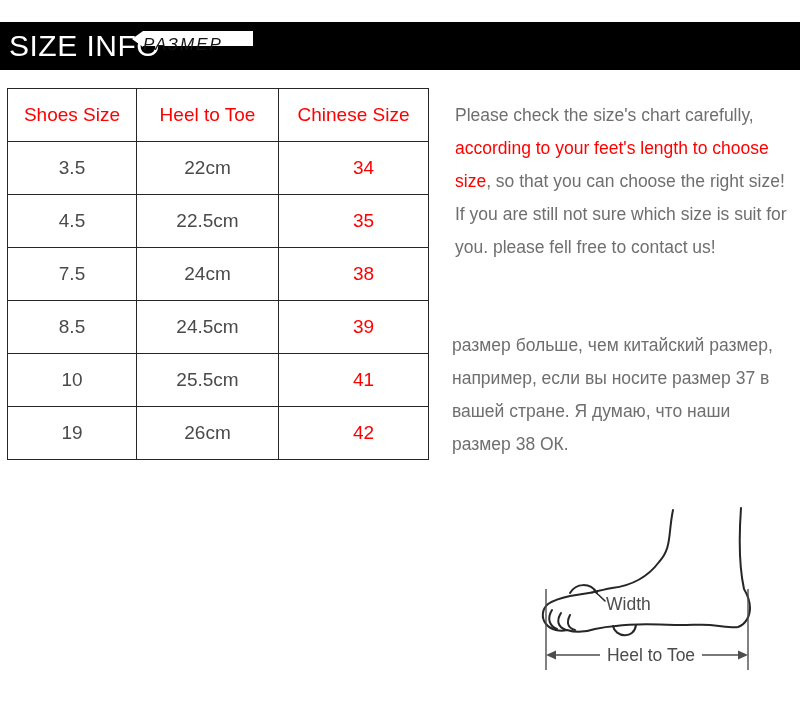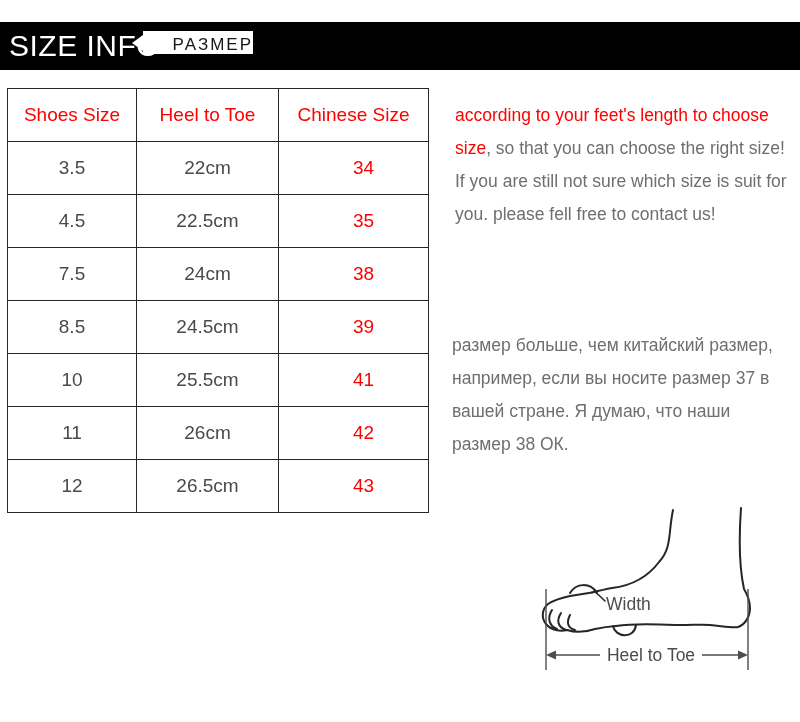--- a/index.html
+++ b/index.html
@@ -15,8 +15,8 @@
     color:var(--c-banner_fg); font-size:30px; letter-spacing:0.5px;
   }
   .bubble {
-    position:absolute; left:143px; top:9px; width:110px; height:23px;
-    background:var(--c-bubble_bg); text-align:right;
+    position:absolute; left:143px; top:9px; width:110px; height:15px;
+    background:var(--c-bubble_bg); text-align:left;font-style:italic;
   }
   .bubble-arrow {
     position:absolute; left:-11px; top:50%; transform:translateY(-50%);

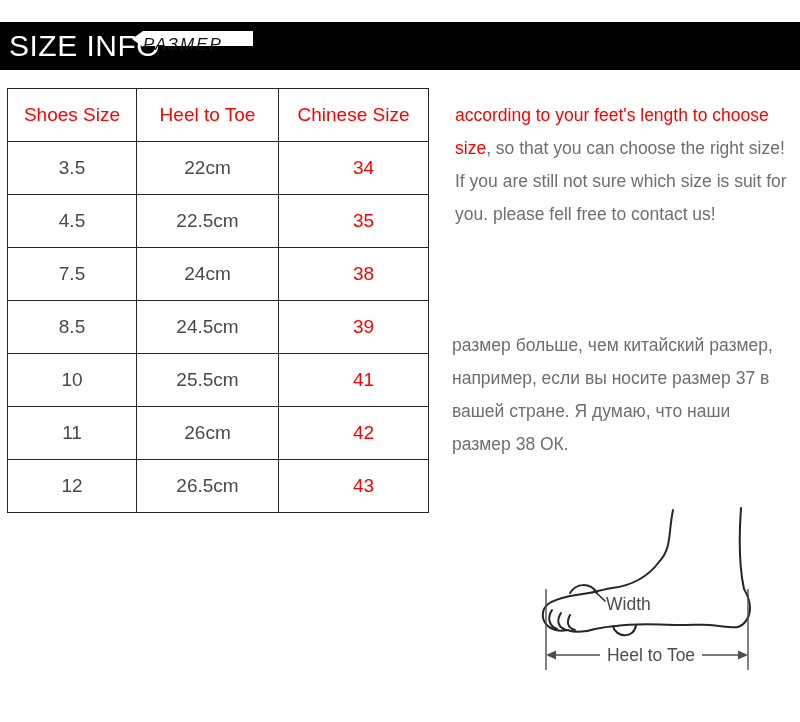--- a/index.html
+++ b/index.html
@@ -122,6 +122,7 @@
   </table>
 
   <div class="note note-en">
+    <div class="line"><span>Please check the size's chart carefully,</span></div>
     <div class="line"><span class="seg-red">according to your feet's length to choose</span></div>
     <div class="line"><span class="seg-red">size</span><span>, so that you can choose the right size!</span></div>
     <div class="line"><span>If you are still not sure which size is suit for</span></div>

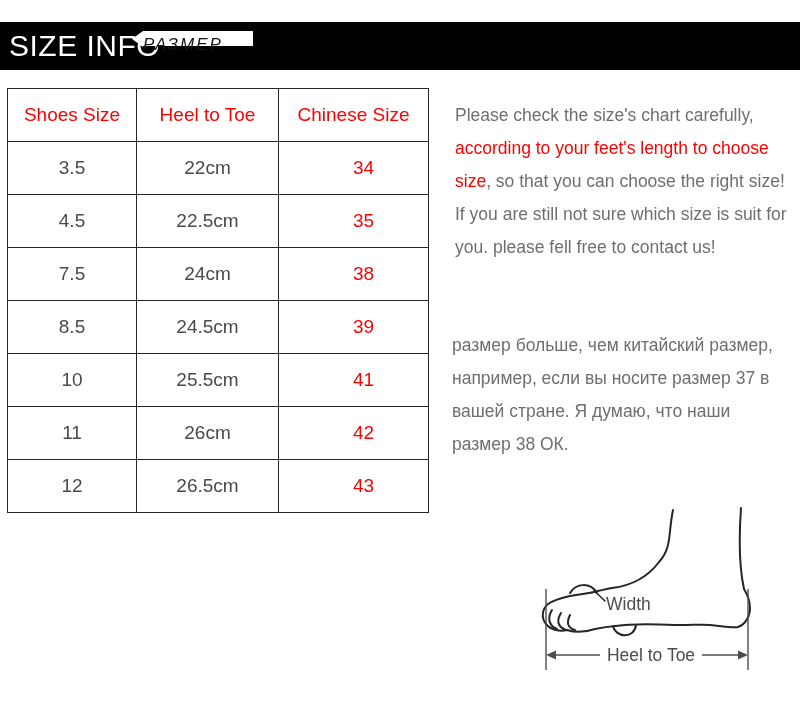--- a/index.html
+++ b/index.html
@@ -109,7 +109,7 @@
           <td class="c2">41</td>
         </tr>
         <tr>
-          <td class="c0">11</td>
+          <td class="c0">19</td>
           <td class="c1">26cm</td>
           <td class="c2">42</td>
         </tr>

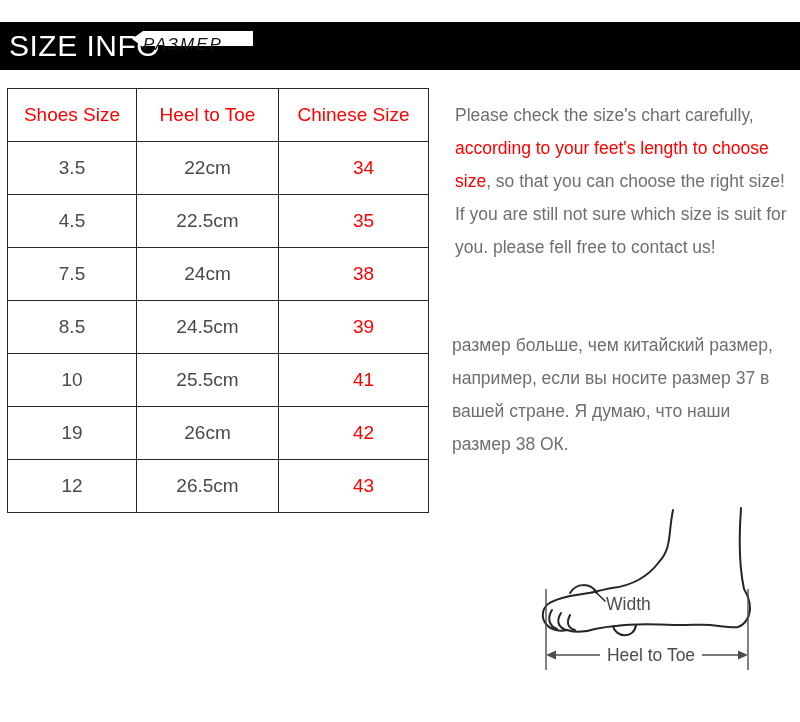--- a/index.html
+++ b/index.html
@@ -113,11 +113,6 @@
           <td class="c1">26cm</td>
           <td class="c2">42</td>
         </tr>
-        <tr>
-          <td class="c0">12</td>
-          <td class="c1">26.5cm</td>
-          <td class="c2">43</td>
-        </tr>
       </tbody>
   </table>
 

